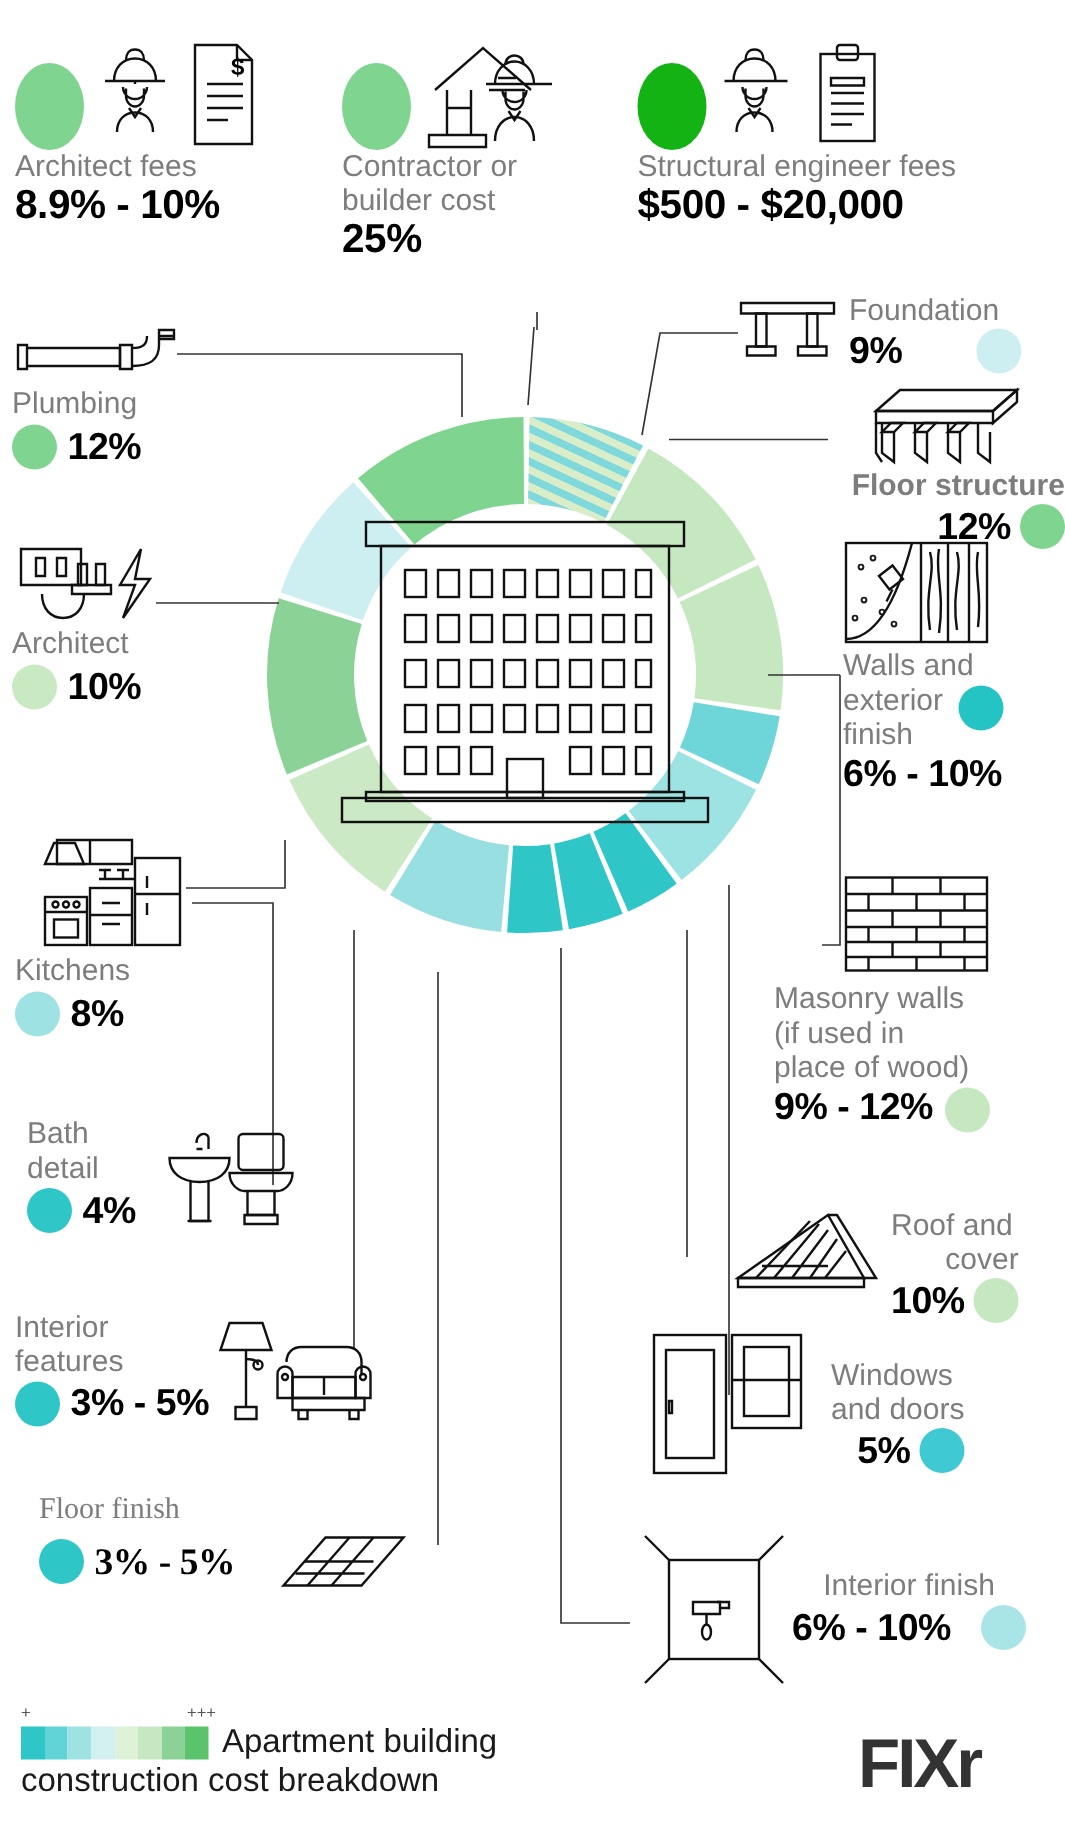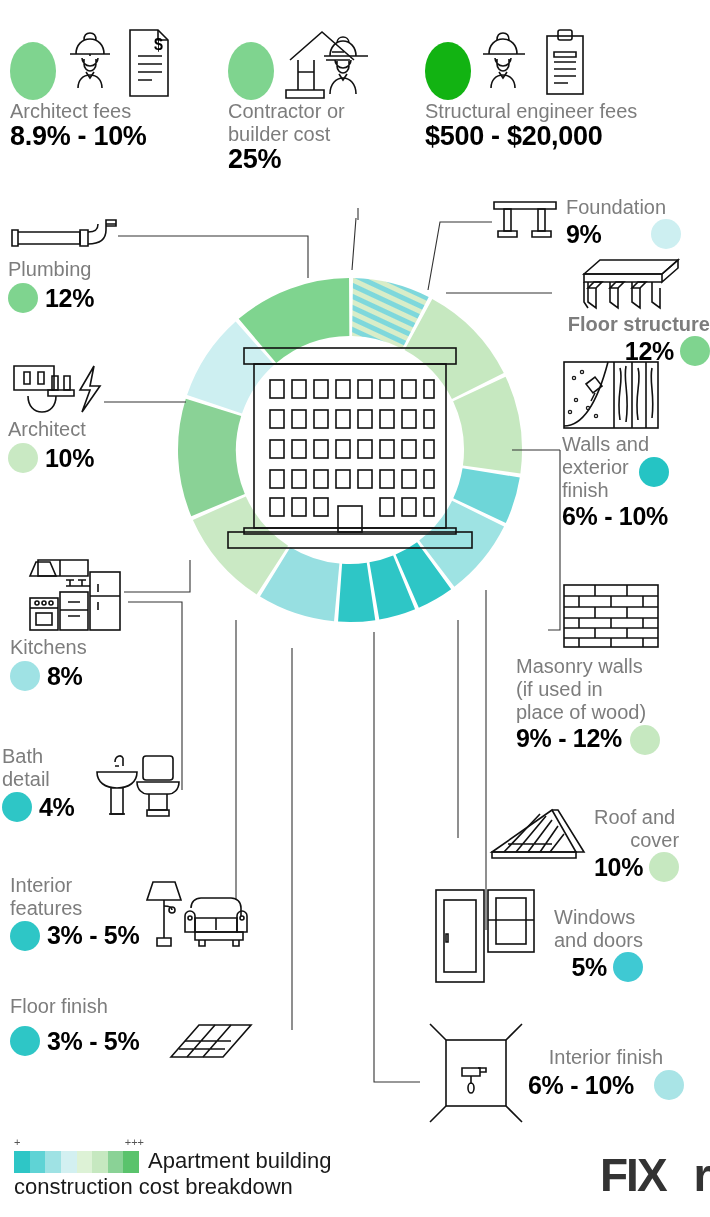--- a/index.html
+++ b/index.html
@@ -245,7 +245,7 @@
     </div>
   </div>
 
-  <div class="abs" style="left:2px;top:745px;width:200px;">
+  <div class="abs" style="left:18px;top:745px;width:200px;">
     <div style="display:flex;align-items:flex-end;">
       <div>
         <div class="lbl">Bath</div>

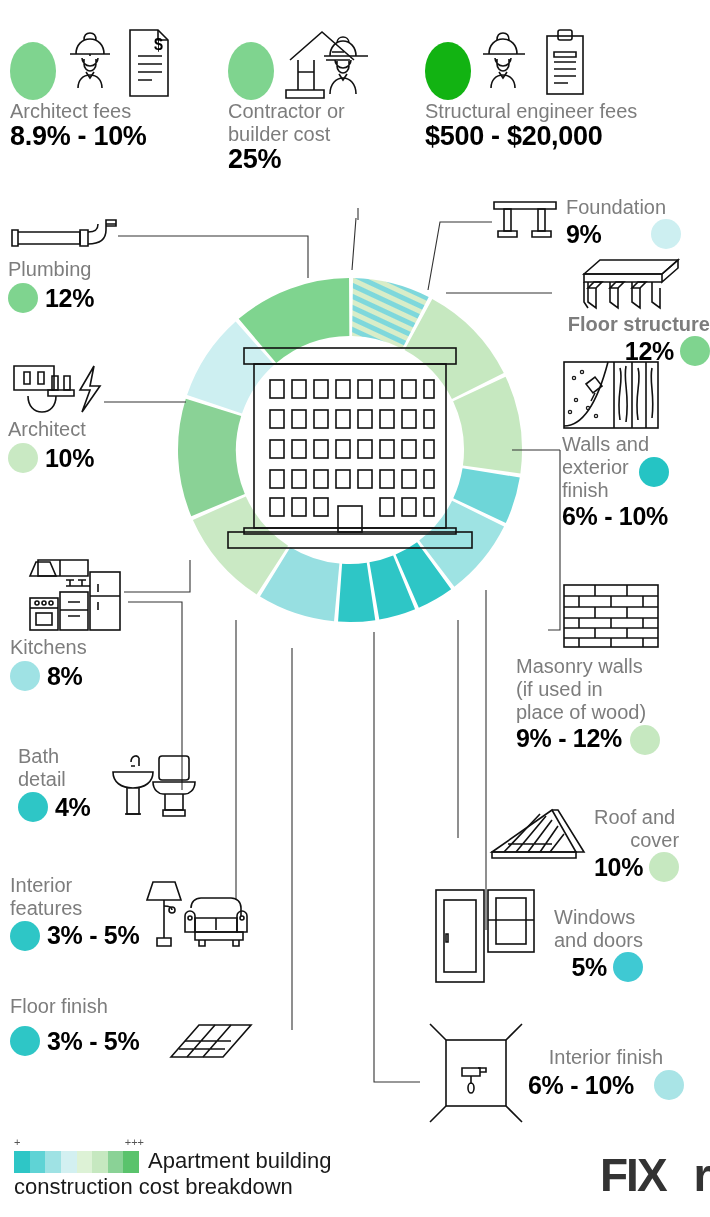--- a/index.html
+++ b/index.html
@@ -296,7 +296,7 @@
     </div>
   </div>
 
-  <div class="abs" style="left:10px;top:995px;width:280px;">
+  <div class="abs" style="left:26px;top:995px;width:280px;font-family:Liberation Serif, serif;">
     <div class="lbl">Floor finish</div>
     <div style="display:flex;align-items:center;margin-top:1px;">
       <span class="dot" style="width:30px;height:30px;background:#2ec6c6"></span>

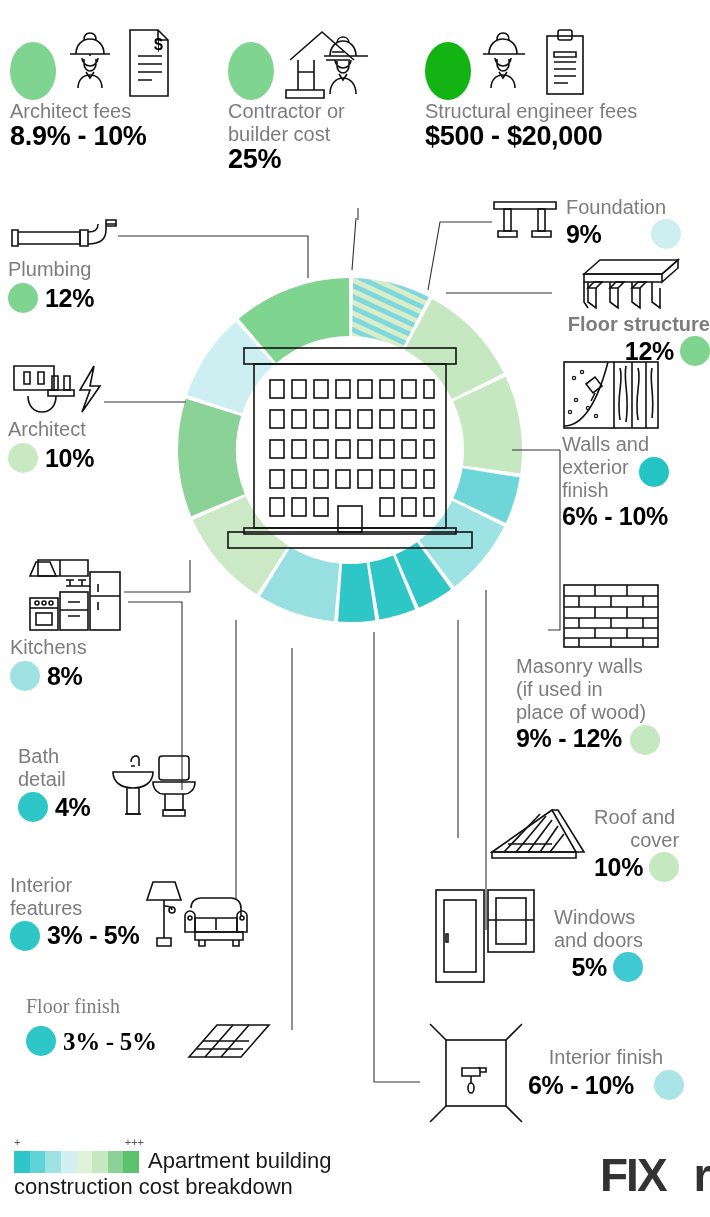--- a/index.html
+++ b/index.html
@@ -30,7 +30,7 @@
   .foot-title{font-size:22px;line-height:25px;color:#1a1a1a;}
   .plus{font-size:11px;color:#555;}
 
-  .logo{font-size:46px;font-weight:bold;letter-spacing:-2px;color:#333;margin-left:28px;}
+  .logo{font-size:46px;font-weight:bold;letter-spacing:-2px;color:#333;}
 
   .inline{display:flex;align-items:center;gap:7px;}
   .rt{text-align:right;}

